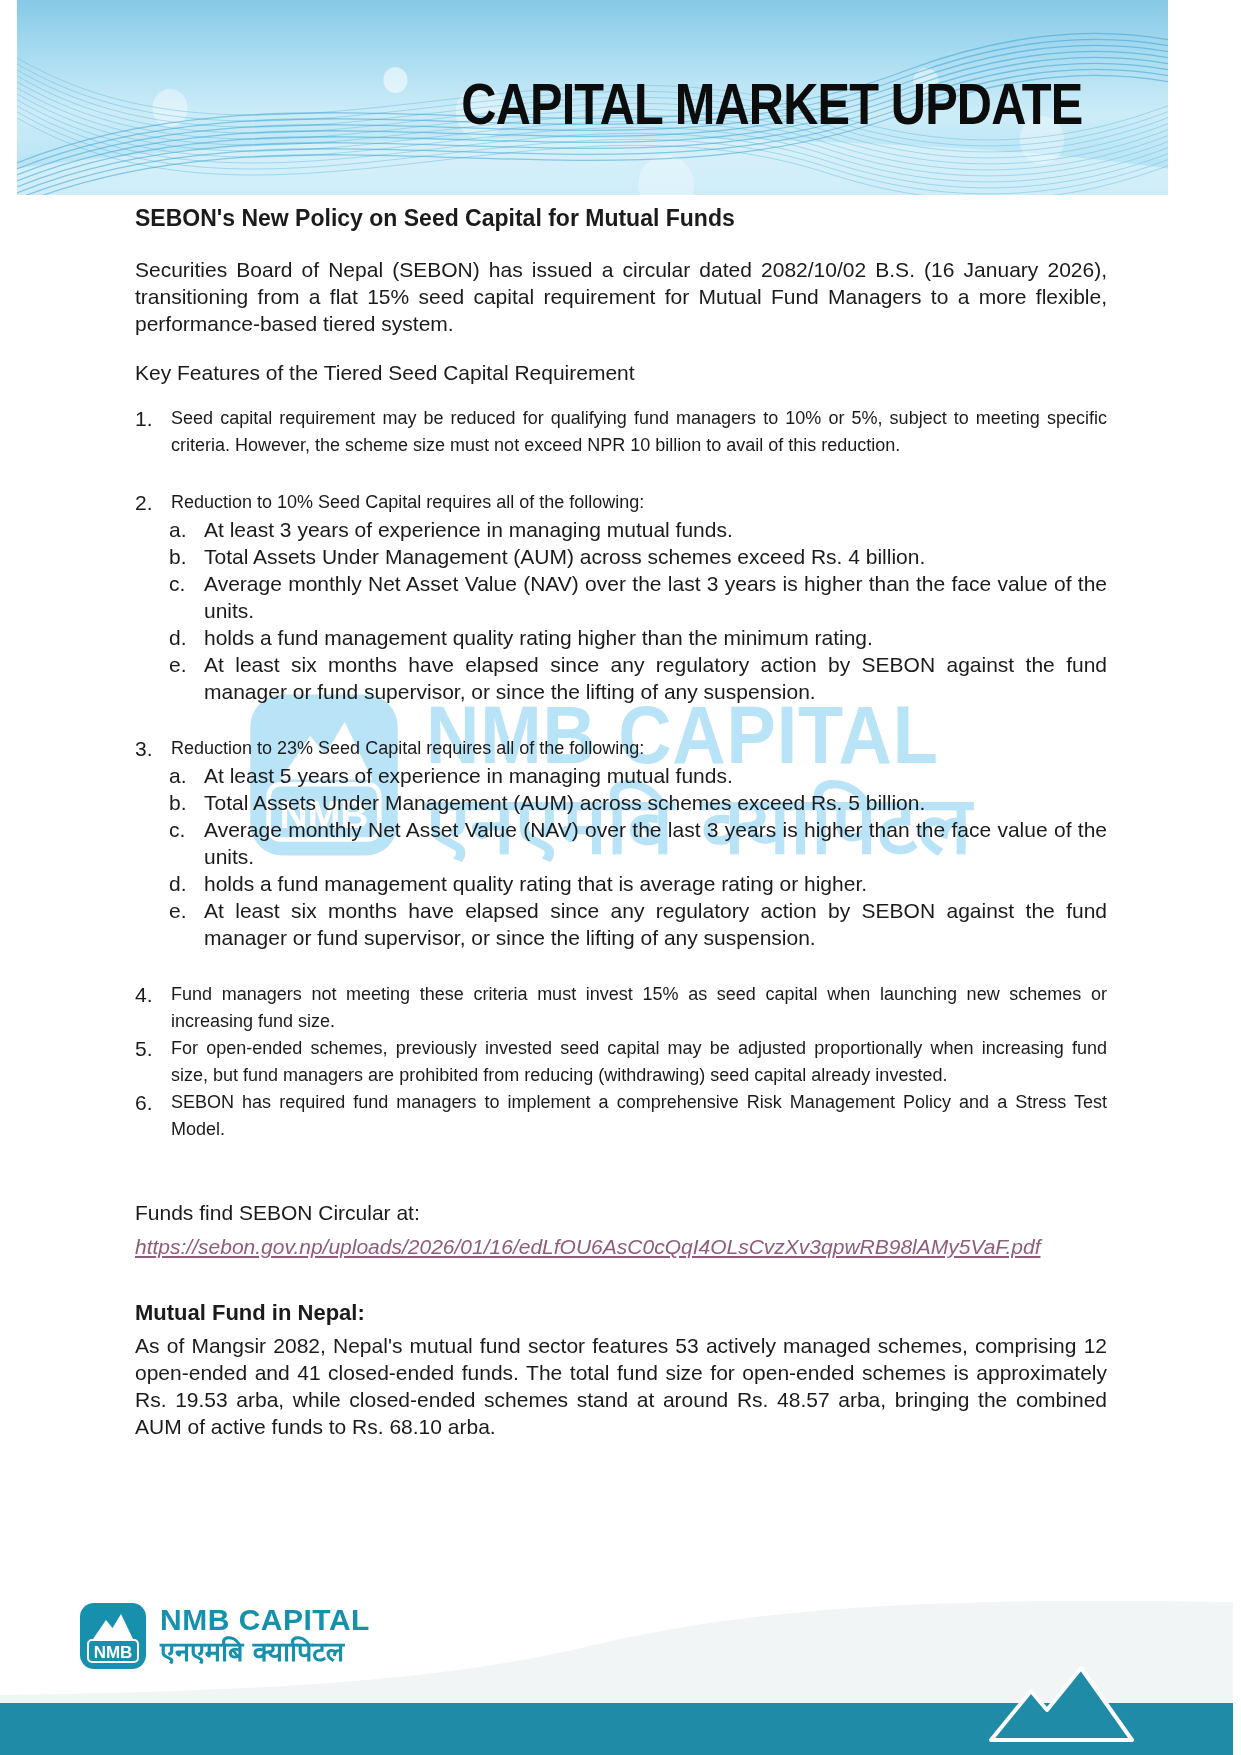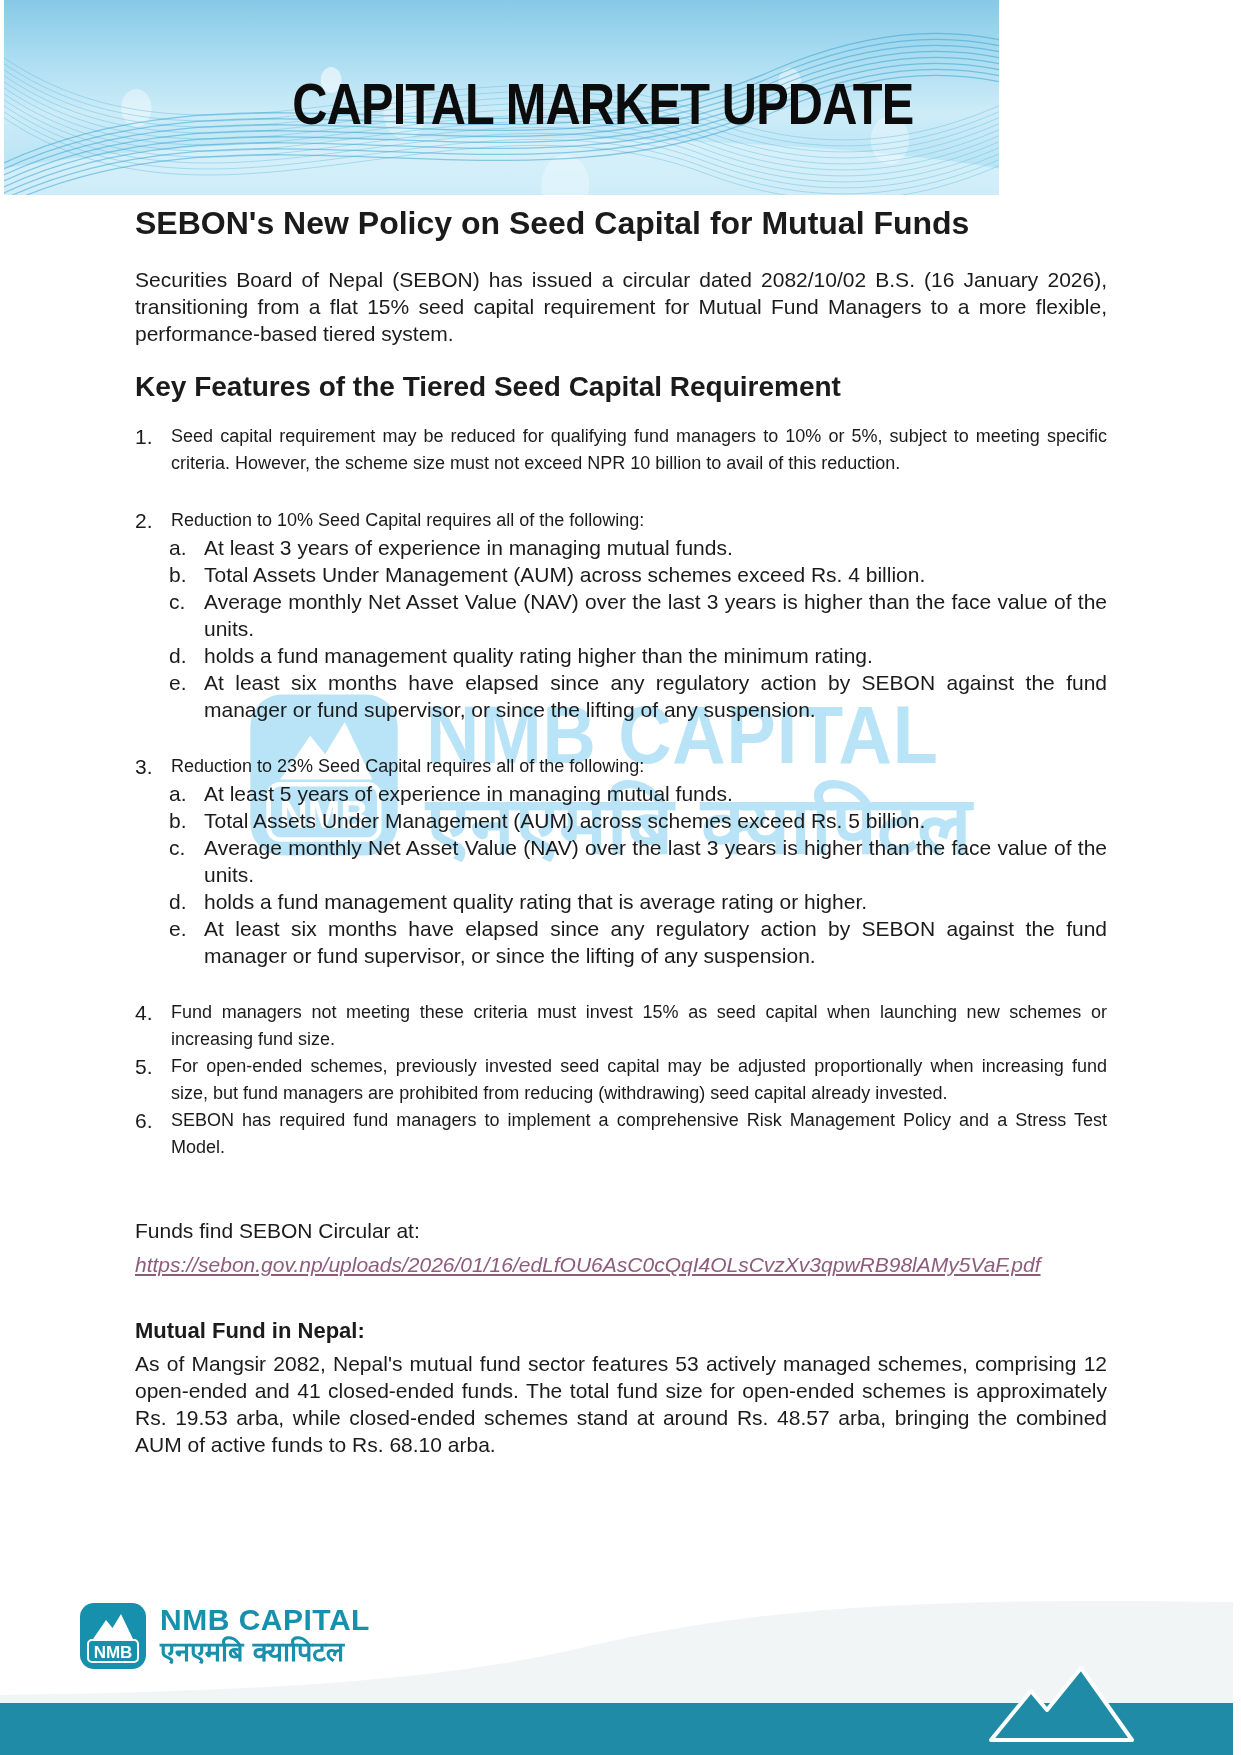--- a/index.html
+++ b/index.html
@@ -9,7 +9,7 @@
   }
   
   .banner{
-    position:absolute;top:0;left:4px;width:995px;height:195px;
+    position:absolute;top:0;left:17px;width:1151px;height:195px;
     background:linear-gradient(180deg,#86c9e6 0%,#a9dcf1 28%,#cdecf8 58%,#aee0f3 100%);
   }
   .banner svg.waves{position:absolute;inset:0;width:100%;height:100%;}

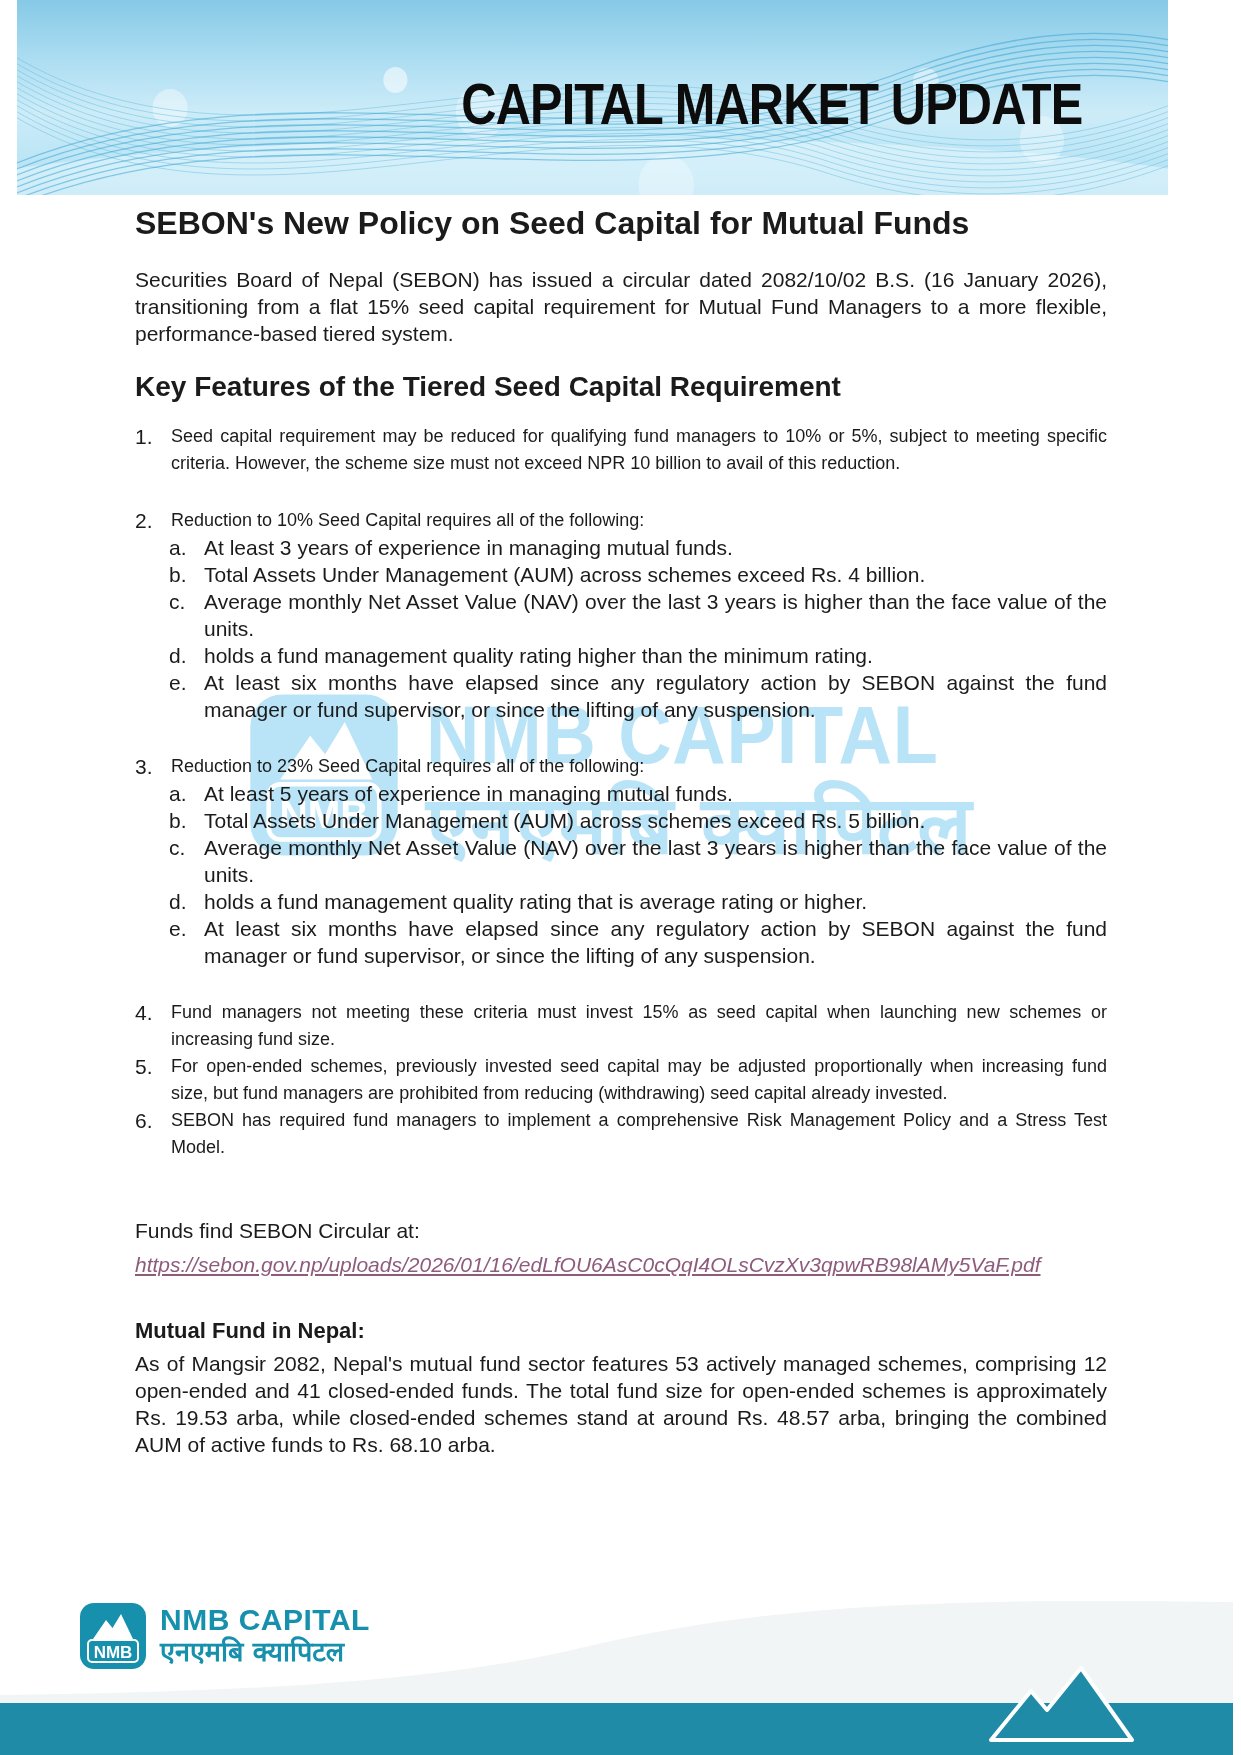--- a/index.html
+++ b/index.html
@@ -32,7 +32,7 @@
   }
   
   .content{position:absolute;left:135px;top:205px;width:972px;z-index:2;}
-  .article-title{font-size:32px;font-weight:bold;margin:0 0 24px;}
+  .article-title{font-size:23px;font-weight:bold;margin:0 0 24px;}
   .para{font-size:21px;line-height:27px;text-align:justify;margin:0;}
   .intro{margin-bottom:24px;}
   .features-heading{font-size:28px;font-weight:bold;margin:16px 0 20px;}

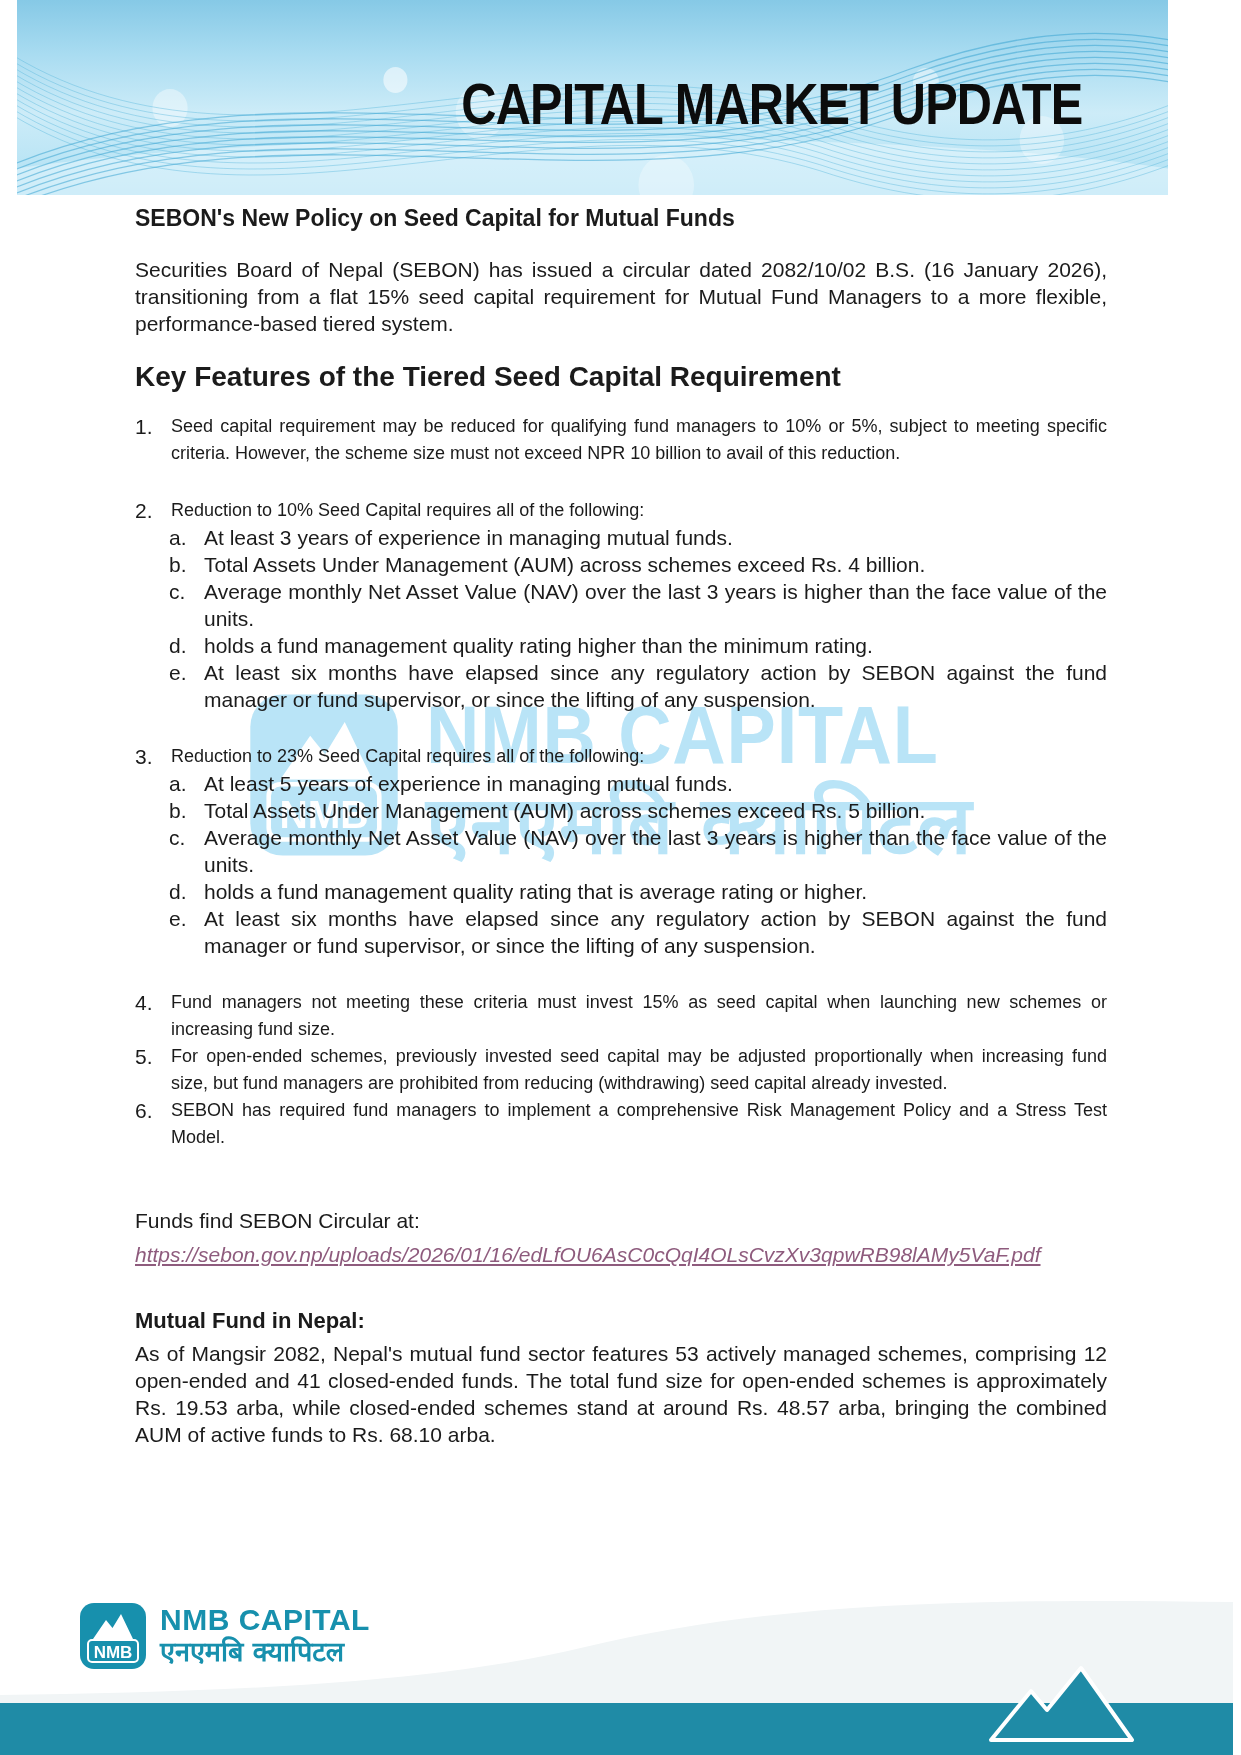--- a/index.html
+++ b/index.html
@@ -35,7 +35,7 @@
   .article-title{font-size:23px;font-weight:bold;margin:0 0 24px;}
   .para{font-size:21px;line-height:27px;text-align:justify;margin:0;}
   .intro{margin-bottom:24px;}
-  .features-heading{font-size:28px;font-weight:bold;margin:16px 0 20px;}
+  .features-heading{font-size:21px;font-weight:normal;margin:16px 0 20px;}
   .li{display:flex;margin-top:0;}
   .li.gap{margin-top:30px;}
   .li .num{flex:none;width:36px;font-size:21px;line-height:27px;}

